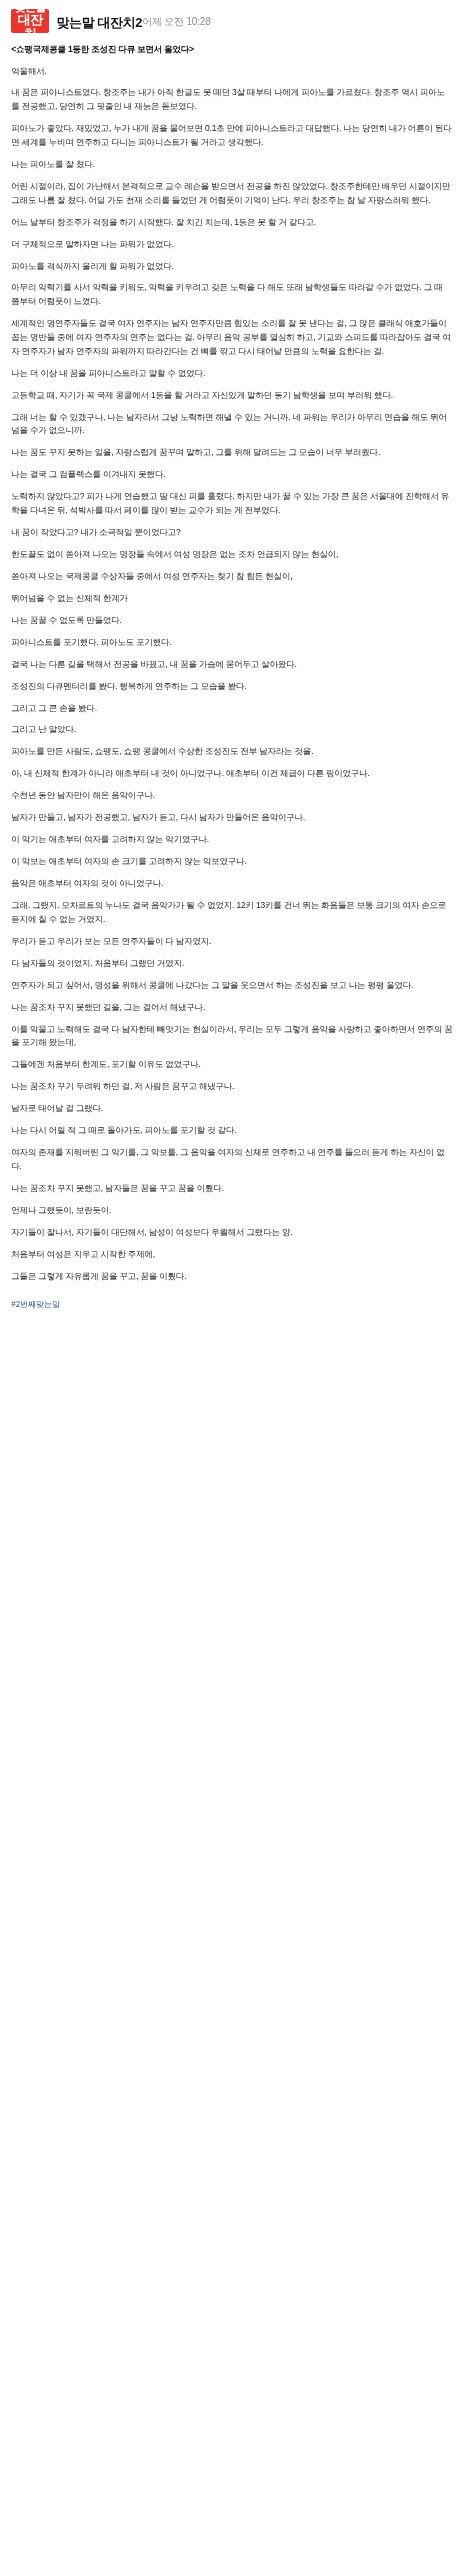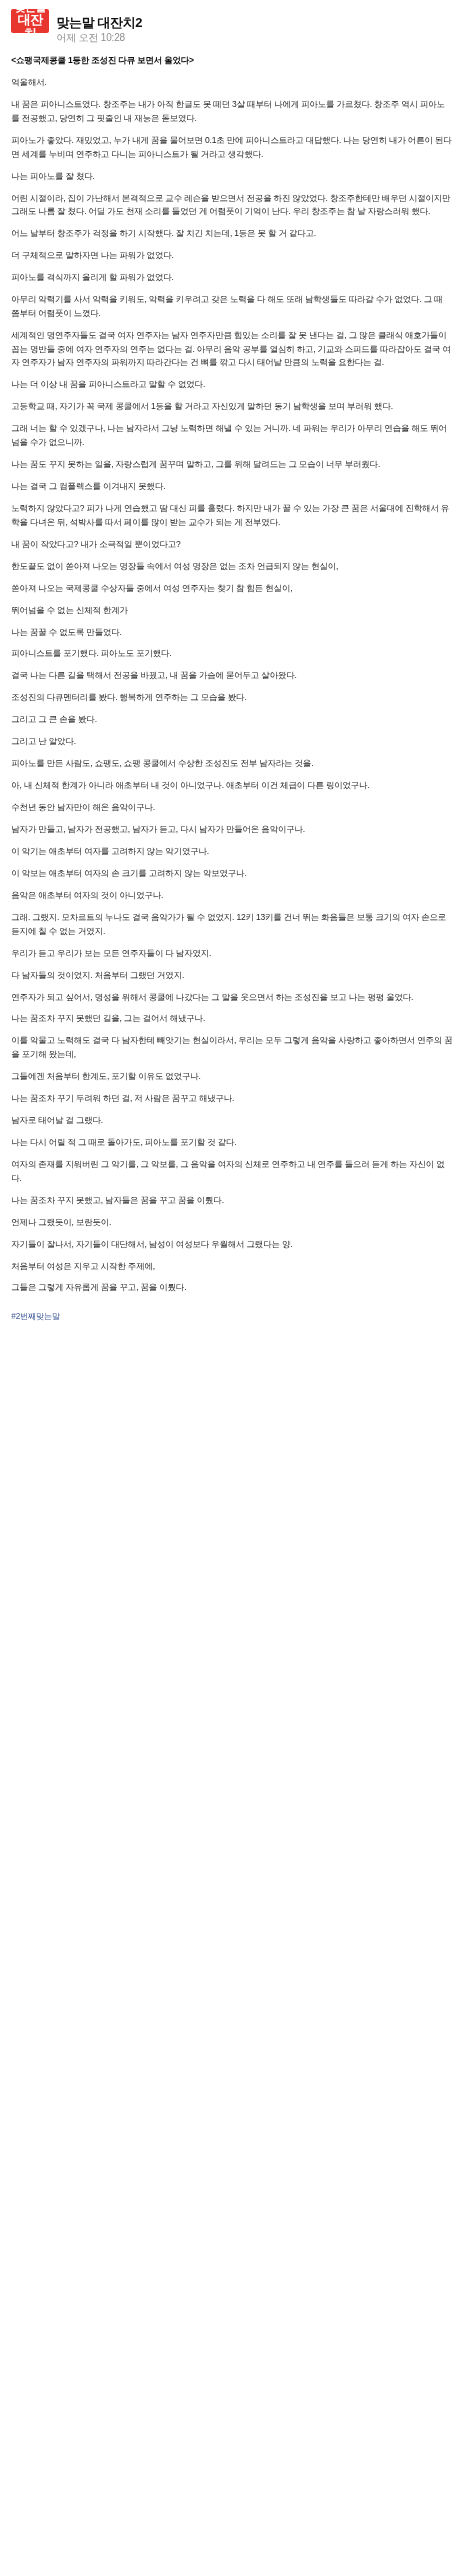--- a/index.html
+++ b/index.html
@@ -58,7 +58,7 @@
     margin-left: 7.2px;
     padding-top: 6.2px;
     display: flex;
-    flex-direction: column;
+    flex-direction: row;
     justify-content: center;
   }
   .post-title {

